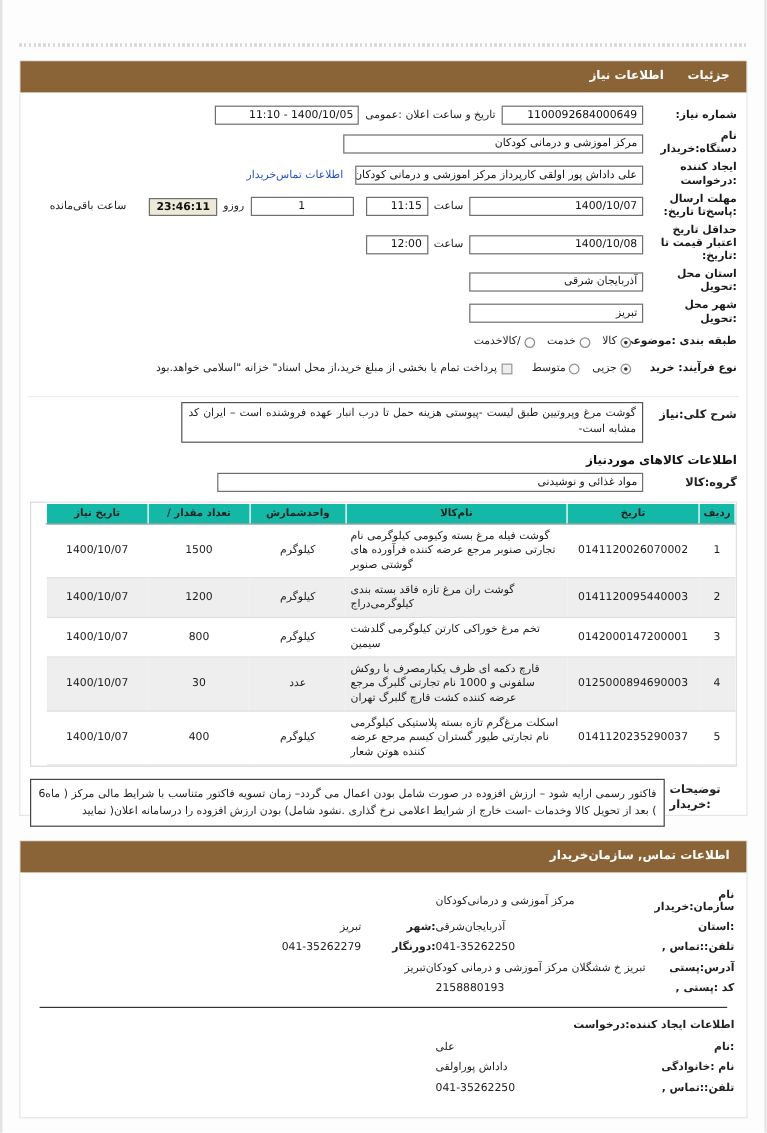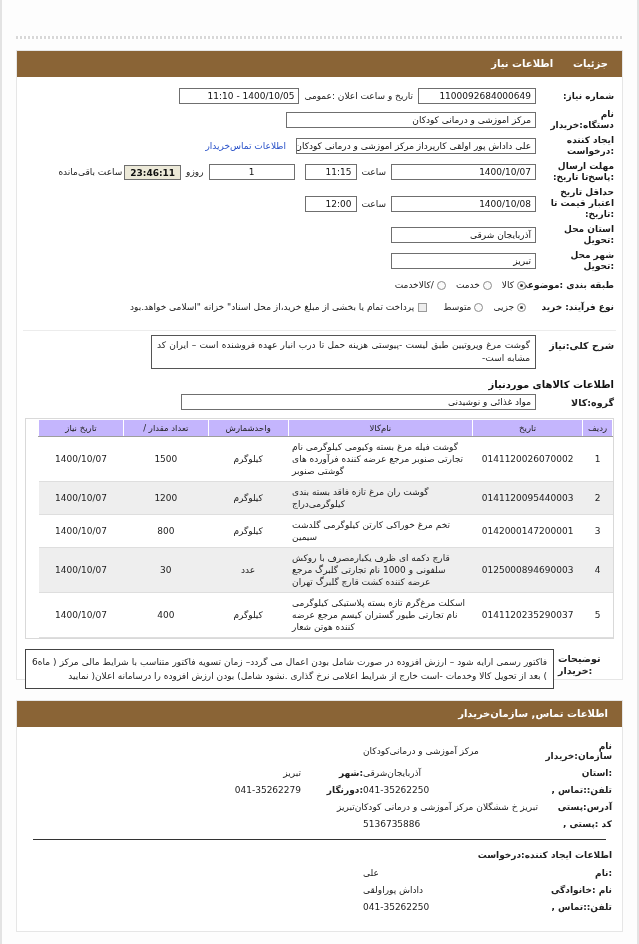--- a/index.html
+++ b/index.html
@@ -90,7 +90,7 @@
     font-weight: bold;
     color: #111;
   }
-  .after { font-size: 9px; padding-right: 2px; white-space: nowrap; }
+  .after { font-size: 9px; padding-right: 19px; white-space: nowrap; }
 
   
   .radio-row { display: flex; align-items: center; justify-content: flex-start; }

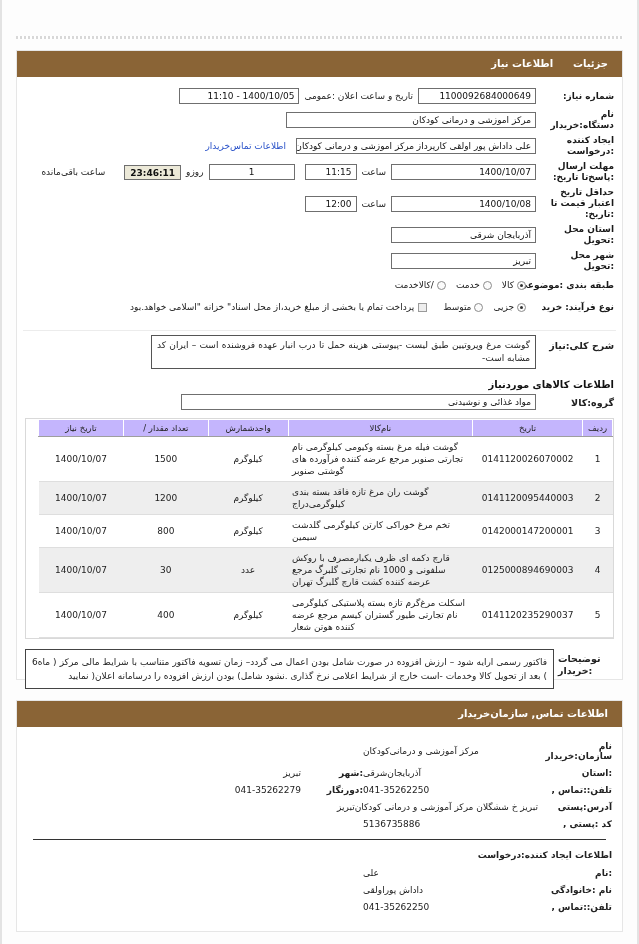--- a/index.html
+++ b/index.html
@@ -135,10 +135,10 @@
     background: #fff;
   }
   table.items th {
-    background: #c4b5fd;
+    background: #14b8a6;
     border: 1px solid #ffffff;
     border-bottom: 1px solid #9e9e9e;
-    font-size: 8.5px; font-weight: normal;
+    font-size: 8.5px; font-weight: bold;
     height: 17px; color: #222;
     padding: 1px 3px;
   }

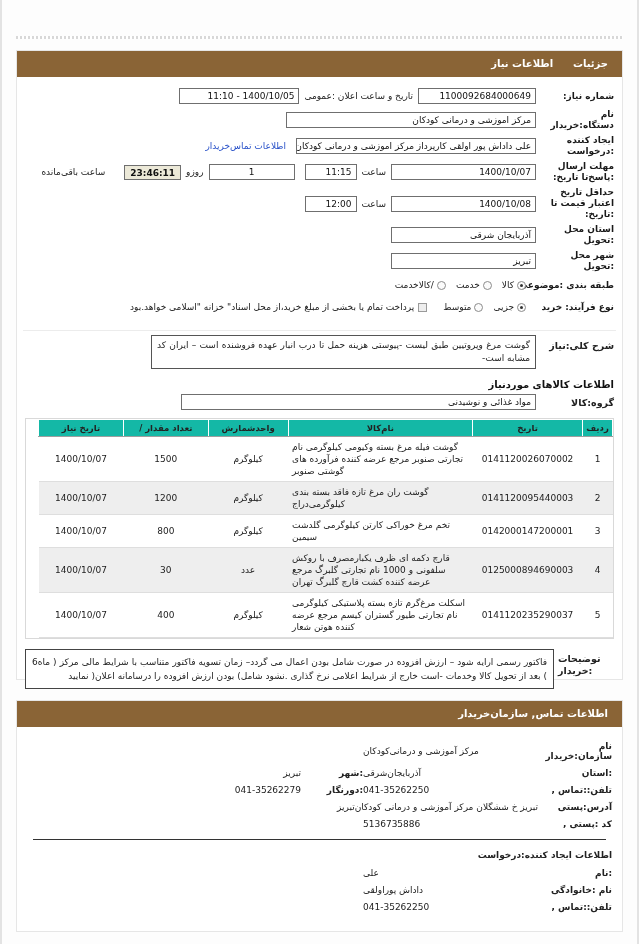--- a/index.html
+++ b/index.html
@@ -385,7 +385,7 @@
 
       <div class="crow">
         <div class="ckey">کد :پستی ,</div>
-        <div class="cval">5136735886</div>
+        <div class="cval">2158880193</div>
       </div>
 
       <div class="divider"></div>

